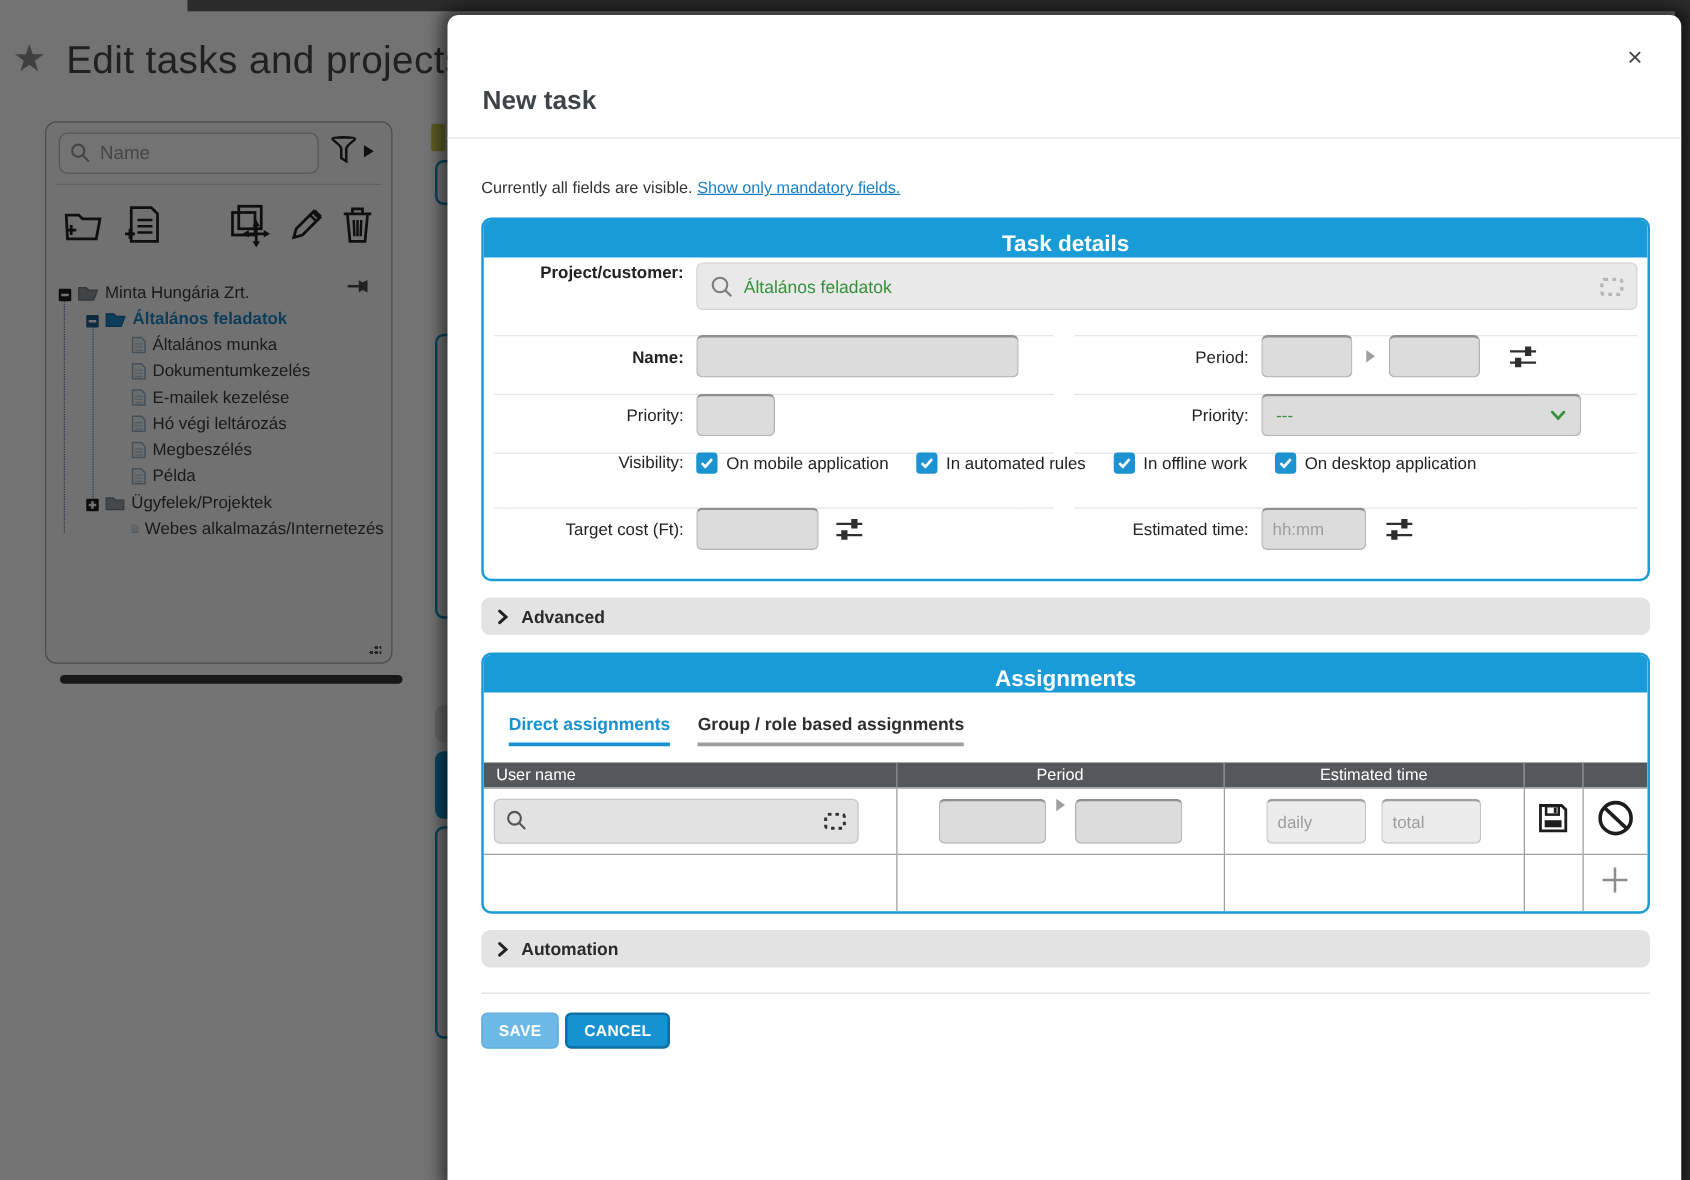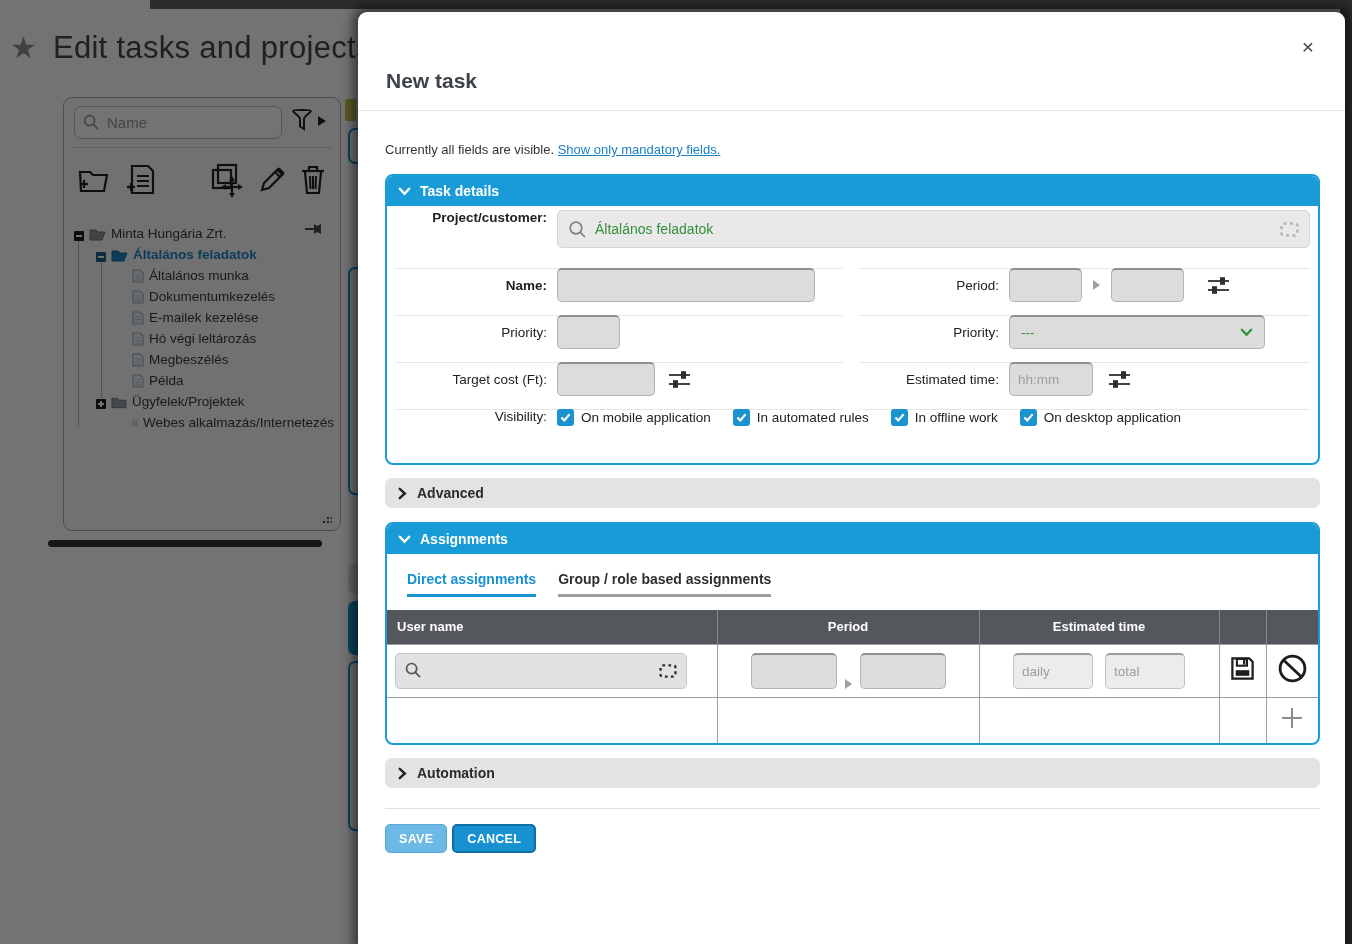--- a/index.html
+++ b/index.html
@@ -14,7 +14,7 @@
   .star { color:#8f8f8f; font-size:30px; line-height:30px; }
   .page-title { font-size:31px; font-weight:300; color:#484848; letter-spacing:.3px; }
 
-  .panel { position:absolute; left:63px; top:97px; width:278px; height:434px;
+  .panel { position:absolute; left:36px; top:97px; width:278px; height:434px;
            background:#fbfbfb; border:1px solid #a8a8a8; border-radius:9px; }
   .panel-search { position:absolute; left:10px; top:8px; width:208px; height:33px;
                   background:#fff; border:1px solid #bdbdbd; border-radius:7px;

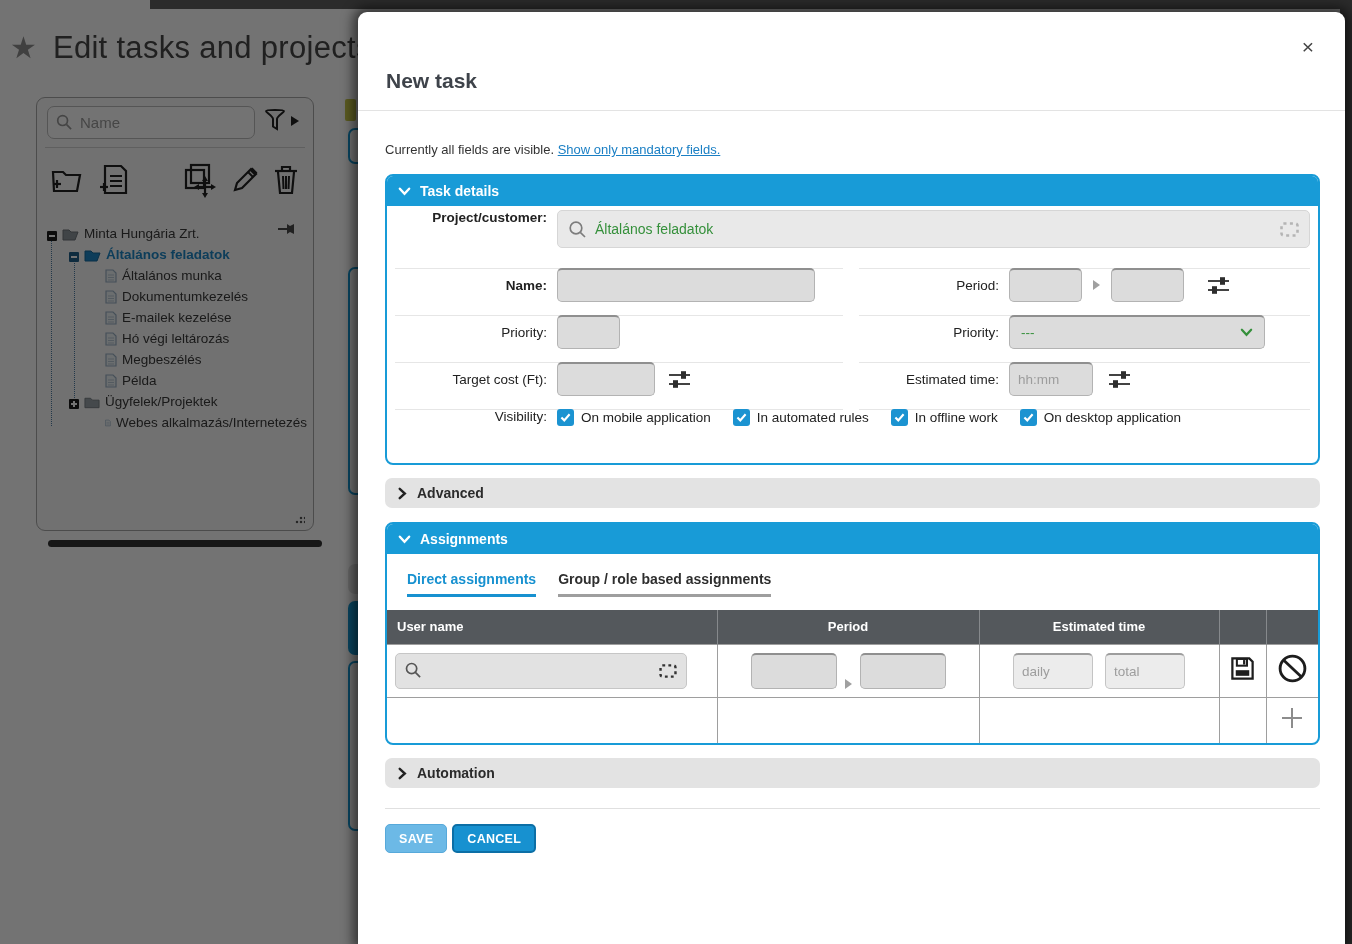--- a/index.html
+++ b/index.html
@@ -74,7 +74,7 @@
 
   .section { border:2px solid #189bd7; border-radius:8px; overflow:hidden; background:#fff; }
   .sec-head { height:30px; background:#189bd7; display:flex; align-items:center; gap:9px; padding:0 11px;
-              color:#fff; font-weight:bold; font-size:14px; cursor:pointer; }
+              color:#fff; font-weight:bold; font-size:18px; cursor:pointer;flex-direction:column; }
   .bar { height:30px; background:#e3e3e3; border-radius:7px; display:flex; align-items:center; gap:10px;
          padding:0 13px; font-weight:bold; font-size:14px; color:#2b2b2b; margin-top:13px; cursor:pointer; }
 

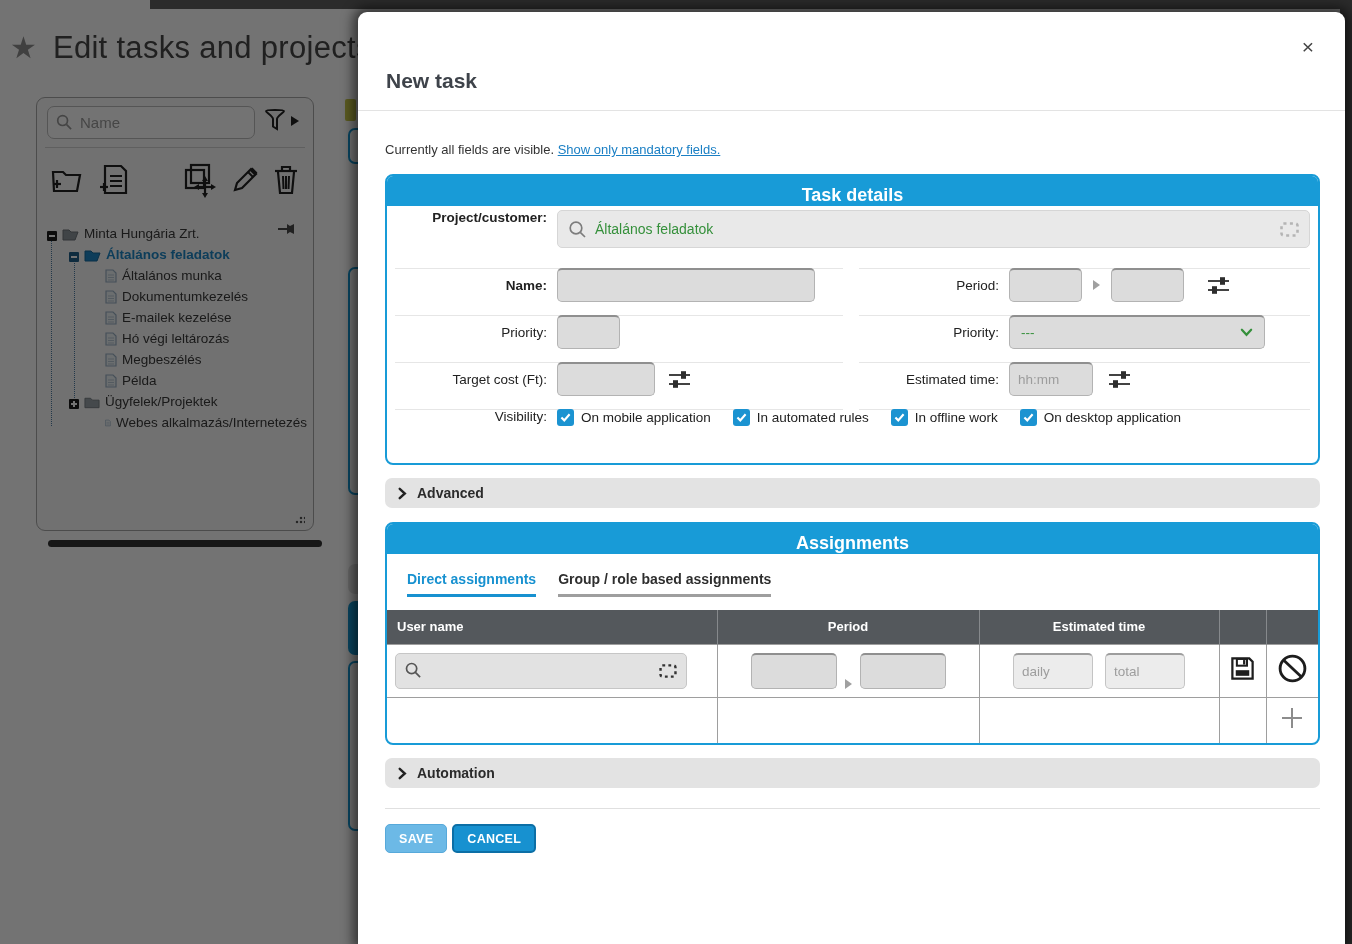--- a/index.html
+++ b/index.html
@@ -411,6 +411,44 @@
           </div>
         </div>
 
+        <div class="frow sep" style="min-height:44px">
+          <span class="flabel">Visibility:</span>
+          <div class="cbgroup">
+            <span class="cbitem">
+              <span class="cb">
+                  <svg width="11" height="9" viewBox="0 0 13 11">
+                    <path d="M1.5 5.5 L5 9 L11.5 1.5" fill="none" stroke="#fff" stroke-width="2.6"></path>
+                  </svg>
+                </span>
+              <span class="cl">On mobile application</span>
+            </span>
+            <span class="cbitem">
+              <span class="cb">
+                  <svg width="11" height="9" viewBox="0 0 13 11">
+                    <path d="M1.5 5.5 L5 9 L11.5 1.5" fill="none" stroke="#fff" stroke-width="2.6"></path>
+                  </svg>
+                </span>
+              <span class="cl">In automated rules</span>
+            </span>
+            <span class="cbitem">
+              <span class="cb">
+                  <svg width="11" height="9" viewBox="0 0 13 11">
+                    <path d="M1.5 5.5 L5 9 L11.5 1.5" fill="none" stroke="#fff" stroke-width="2.6"></path>
+                  </svg>
+                </span>
+              <span class="cl">In offline work</span>
+            </span>
+            <span class="cbitem">
+              <span class="cb">
+                  <svg width="11" height="9" viewBox="0 0 13 11">
+                    <path d="M1.5 5.5 L5 9 L11.5 1.5" fill="none" stroke="#fff" stroke-width="2.6"></path>
+                  </svg>
+                </span>
+              <span class="cl">On desktop application</span>
+            </span>
+          </div>
+        </div>
+
         <div class="frow sep">
           <div class="half-l">
             <span class="flabel">Target cost (Ft):</span>
@@ -434,44 +472,6 @@
                   <line x1="0" y1="14" x2="21" y2="14" stroke="#2e2e2e" stroke-width="1.8"></line>
                   <rect x="4" y="10.2" width="5" height="7.6" fill="#2e2e2e"></rect>
                 </svg>
-            </span>
-          </div>
-        </div>
-
-        <div class="frow sep" style="min-height:44px">
-          <span class="flabel">Visibility:</span>
-          <div class="cbgroup">
-            <span class="cbitem">
-              <span class="cb">
-                  <svg width="11" height="9" viewBox="0 0 13 11">
-                    <path d="M1.5 5.5 L5 9 L11.5 1.5" fill="none" stroke="#fff" stroke-width="2.6"></path>
-                  </svg>
-                </span>
-              <span class="cl">On mobile application</span>
-            </span>
-            <span class="cbitem">
-              <span class="cb">
-                  <svg width="11" height="9" viewBox="0 0 13 11">
-                    <path d="M1.5 5.5 L5 9 L11.5 1.5" fill="none" stroke="#fff" stroke-width="2.6"></path>
-                  </svg>
-                </span>
-              <span class="cl">In automated rules</span>
-            </span>
-            <span class="cbitem">
-              <span class="cb">
-                  <svg width="11" height="9" viewBox="0 0 13 11">
-                    <path d="M1.5 5.5 L5 9 L11.5 1.5" fill="none" stroke="#fff" stroke-width="2.6"></path>
-                  </svg>
-                </span>
-              <span class="cl">In offline work</span>
-            </span>
-            <span class="cbitem">
-              <span class="cb">
-                  <svg width="11" height="9" viewBox="0 0 13 11">
-                    <path d="M1.5 5.5 L5 9 L11.5 1.5" fill="none" stroke="#fff" stroke-width="2.6"></path>
-                  </svg>
-                </span>
-              <span class="cl">On desktop application</span>
             </span>
           </div>
         </div>

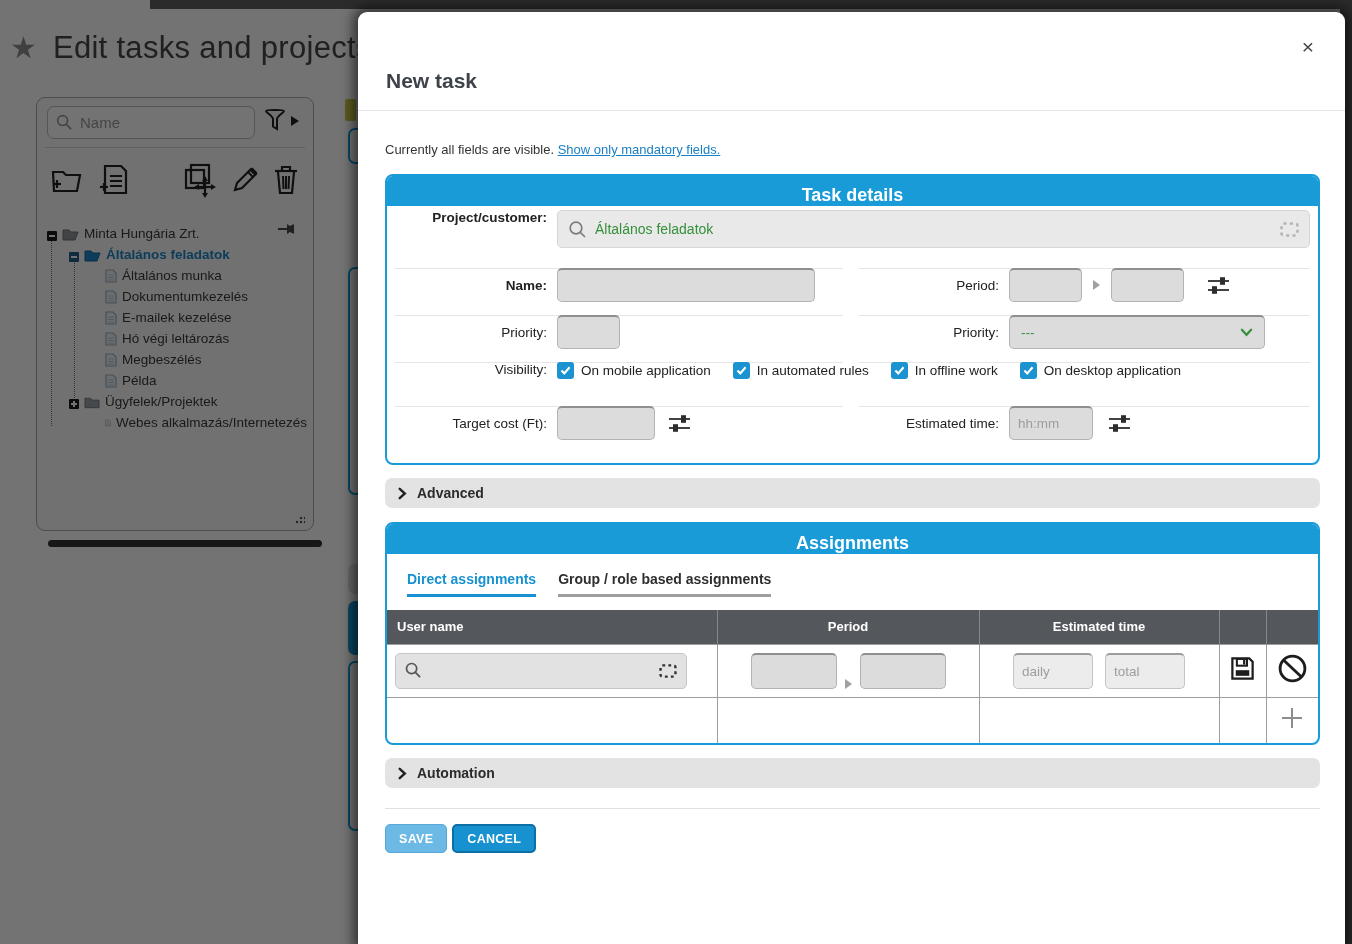--- a/index.html
+++ b/index.html
@@ -121,7 +121,7 @@
 
   
   table.assign { width:100%; border-collapse:collapse; margin-top:13px; table-layout:fixed; }
-  table.assign th { background:#54585c; color:#fff; font-size:13px; font-weight:bold; height:34px;
+  table.assign th { background:#54585c; color:#fff; font-size:13px; font-weight:normal; height:20px;
                     border-right:1px solid #86898c; padding:0 10px; }
   table.assign th:last-child { border-right:none; }
   th.al { text-align:left; }

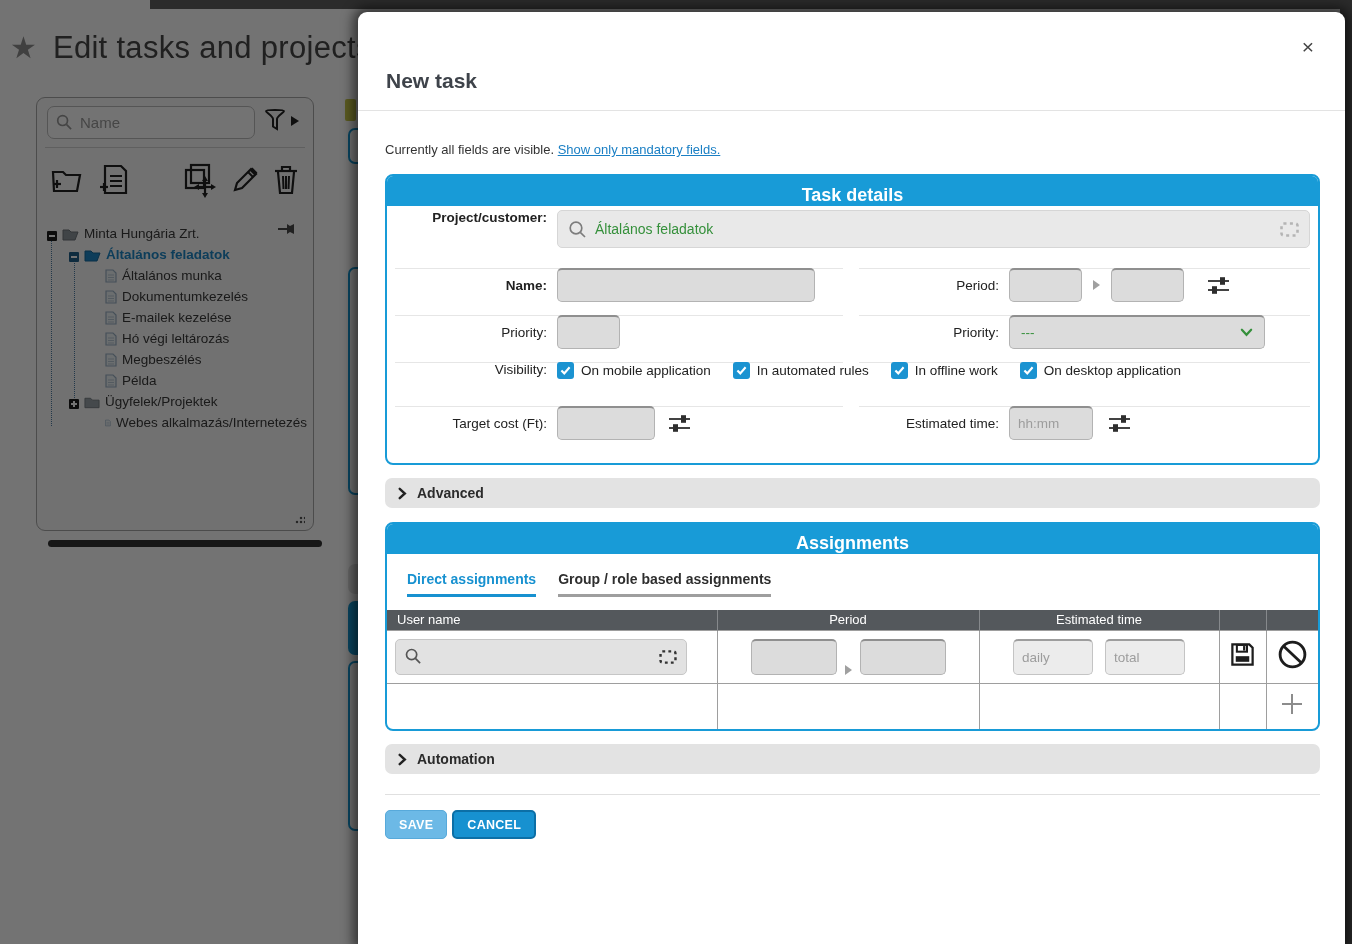--- a/index.html
+++ b/index.html
@@ -134,7 +134,7 @@
   .tsearch input { flex:1; border:none; background:transparent; outline:none; font-family:inherit; font-size:13px; }
   .mini { width:86px; height:36px; }
   .et { width:80px; height:36px; background:#ececec; border:1px solid #c4c4c4; border-top:2px solid #9d9d9d; }
-  .pwrap { display:flex; align-items:flex-end; justify-content:center; }
+  .pwrap { display:flex; align-items:flex-start; justify-content:center; }
   .icon-btn { background:none; border:none; cursor:pointer; display:inline-flex; align-items:center; justify-content:center; width:100%; }
 
   .m-footer { margin:20px 25px 0 27px; border-top:1px solid #e0e0e0; padding-top:15px; display:flex; gap:5px; }

